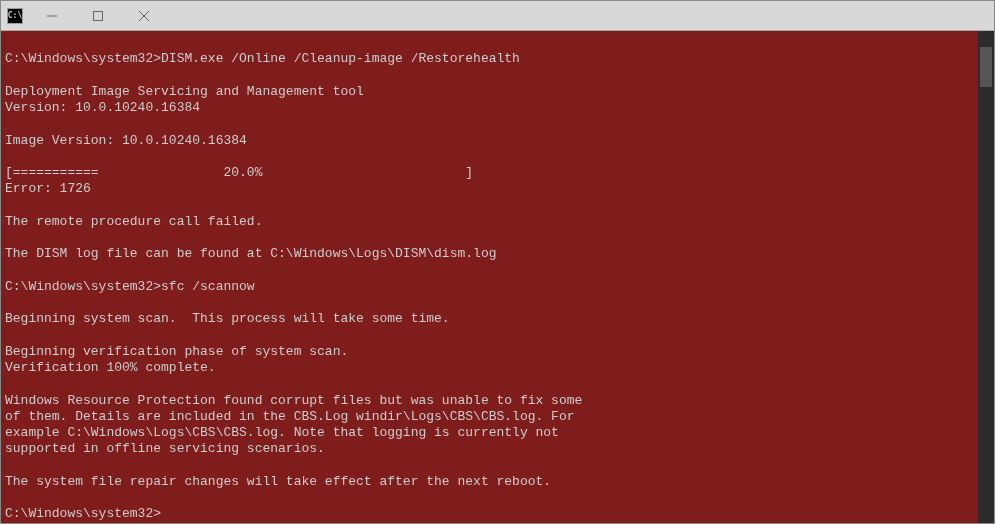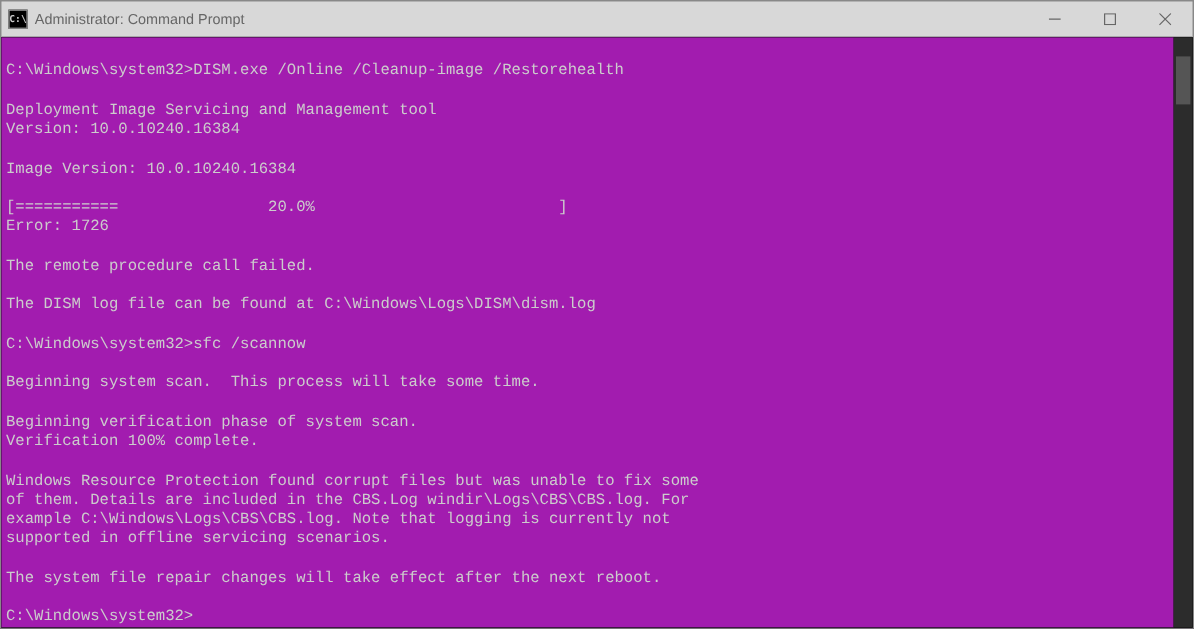--- a/index.html
+++ b/index.html
@@ -113,7 +113,6 @@
     <div class="titlebar-icon">
       <span>C:\</span>
     </div>
-    <div class="titlebar-text">Administrator: Command Prompt</div>
     <div class="titlebar-controls">
       <div class="titlebar-btn">
         <svg viewBox="0 0 10 10">

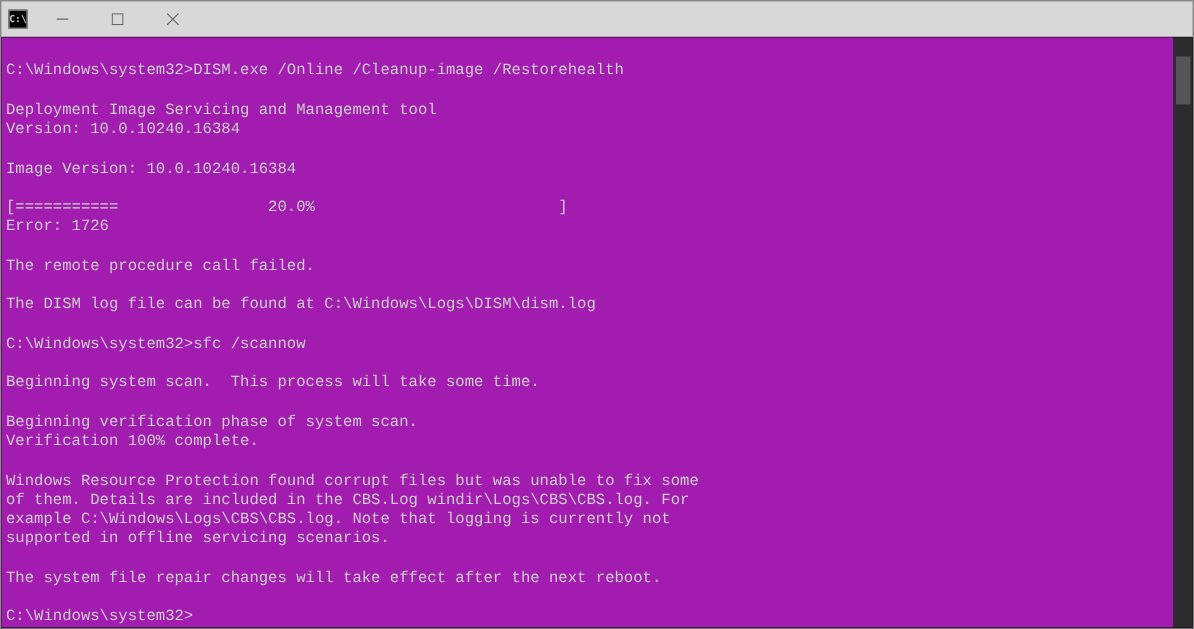--- a/index.html
+++ b/index.html
@@ -78,7 +78,7 @@
     }
     .terminal {
       flex: 1;
-      background: #a21caf;
+      background: #7f1d1d;
       color: #ccc;
       font-family: "Consolas", "Courier New", monospace;
       font-size: 13px;

